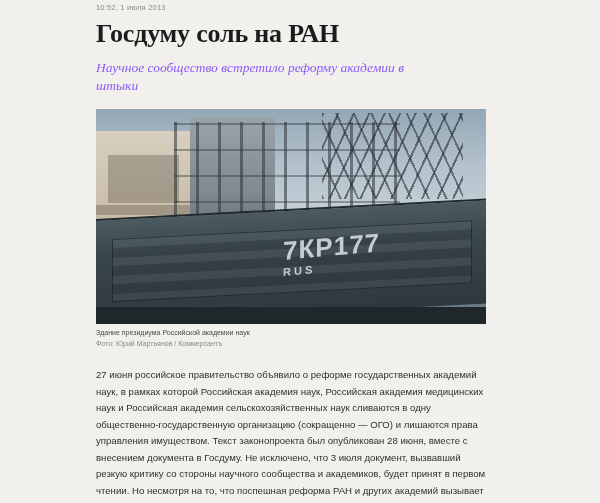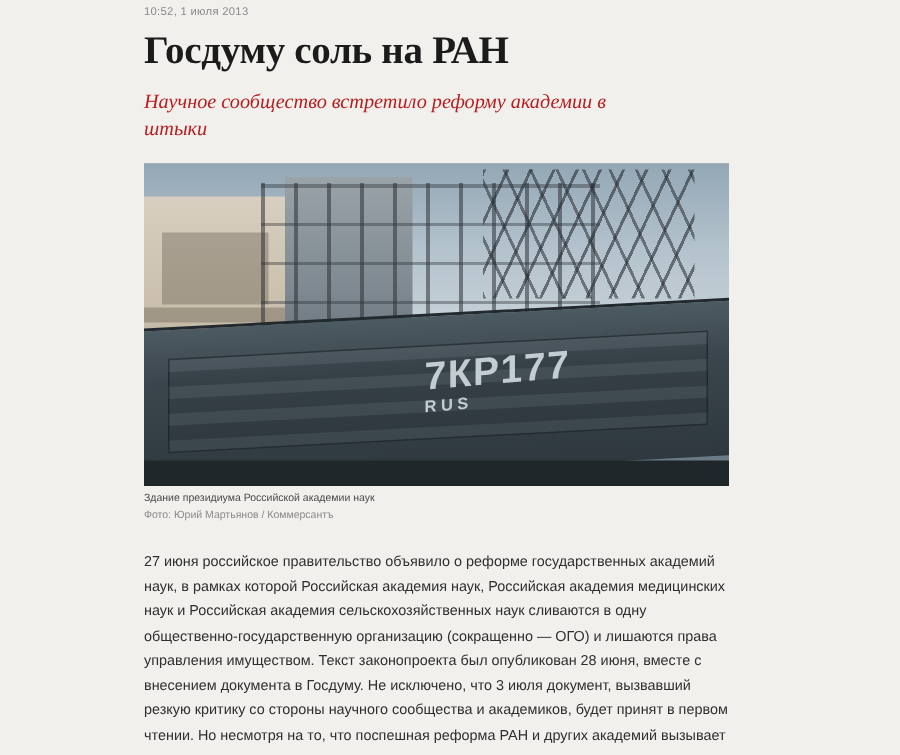--- a/index.html
+++ b/index.html
@@ -48,7 +48,7 @@
     font-style: italic;
     font-size: 13.5px;
     line-height: 1.35;
-    color: #b91c1c;
+    color: #8b5cf6;
     margin: 0 0 14px 0;
     width: 335px;
   }

